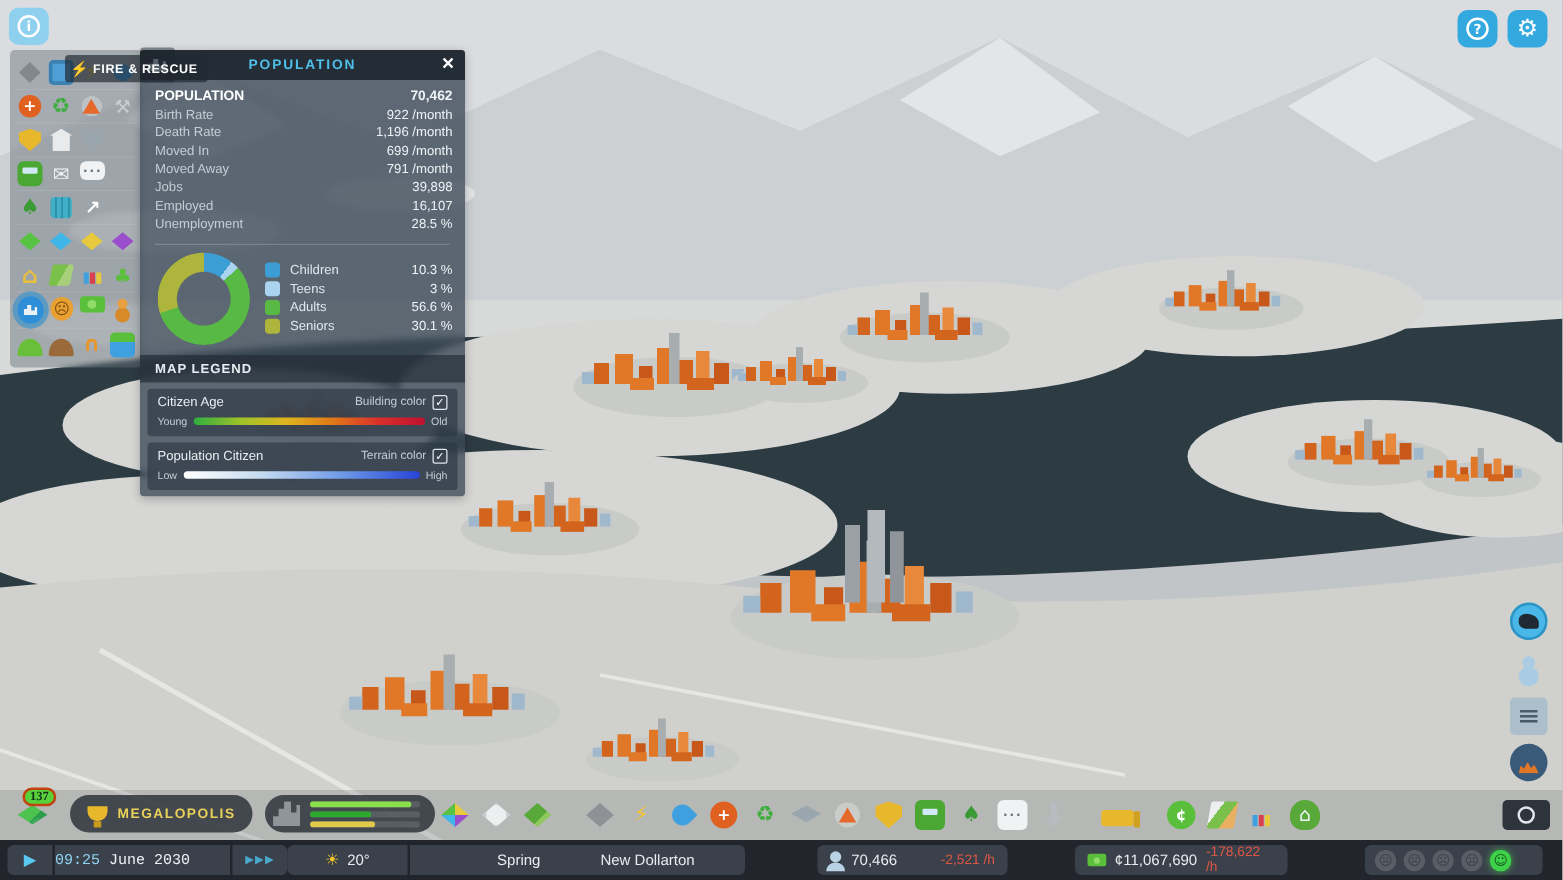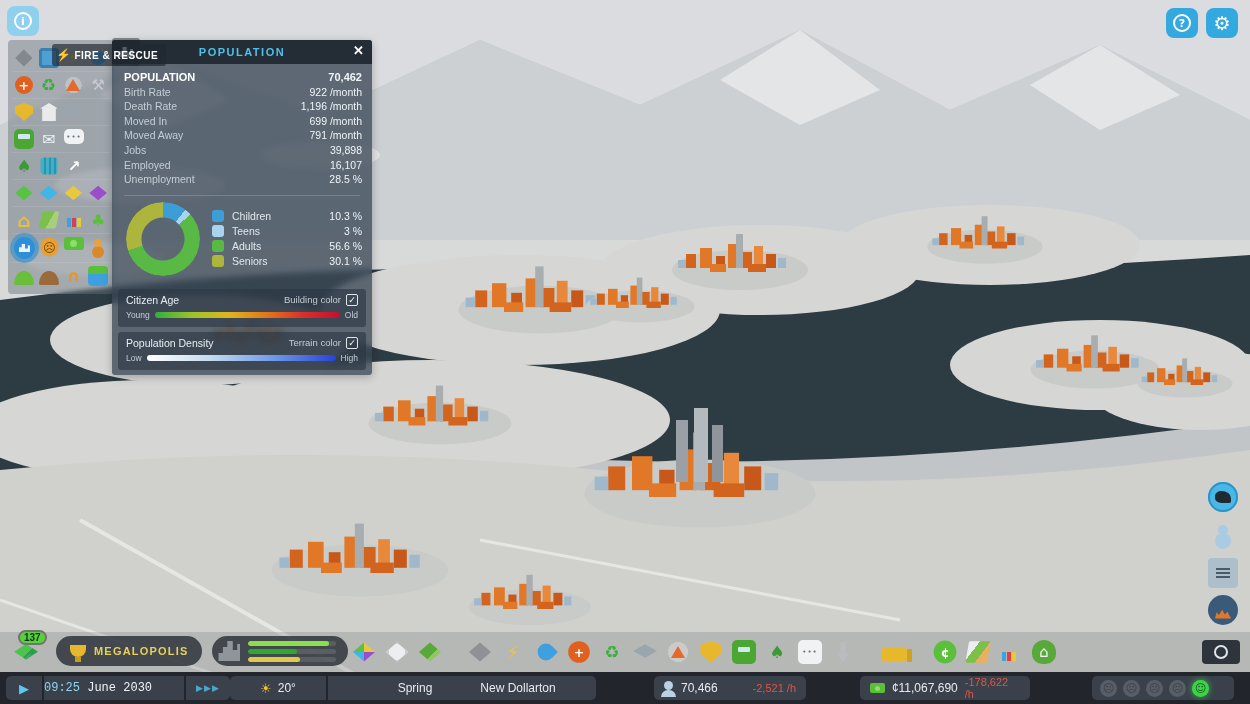--- a/index.html
+++ b/index.html
@@ -415,6 +415,7 @@
     </div>
   </div>
 
+  <div id="legend-strip">MAP LEGEND</div>
 
   <div class="legend-card">
     <div class="legend-head">

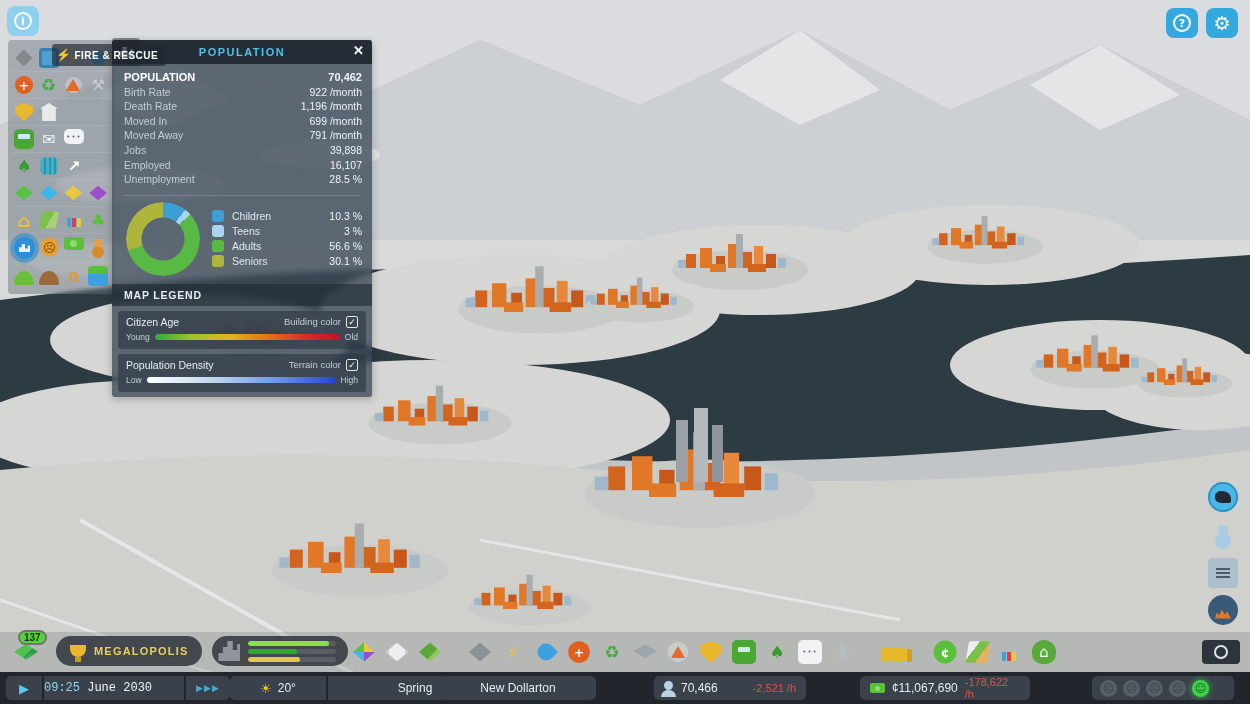--- a/index.html
+++ b/index.html
@@ -432,7 +432,7 @@
 
   <div class="legend-card">
     <div class="legend-head">
-      <span class="lh-label">Population Density</span>
+      <span class="lh-label">Population Citizen</span>
       <span class="lh-toggle">Terrain color</span>
       <span class="checkbox">✓</span>
     </div>

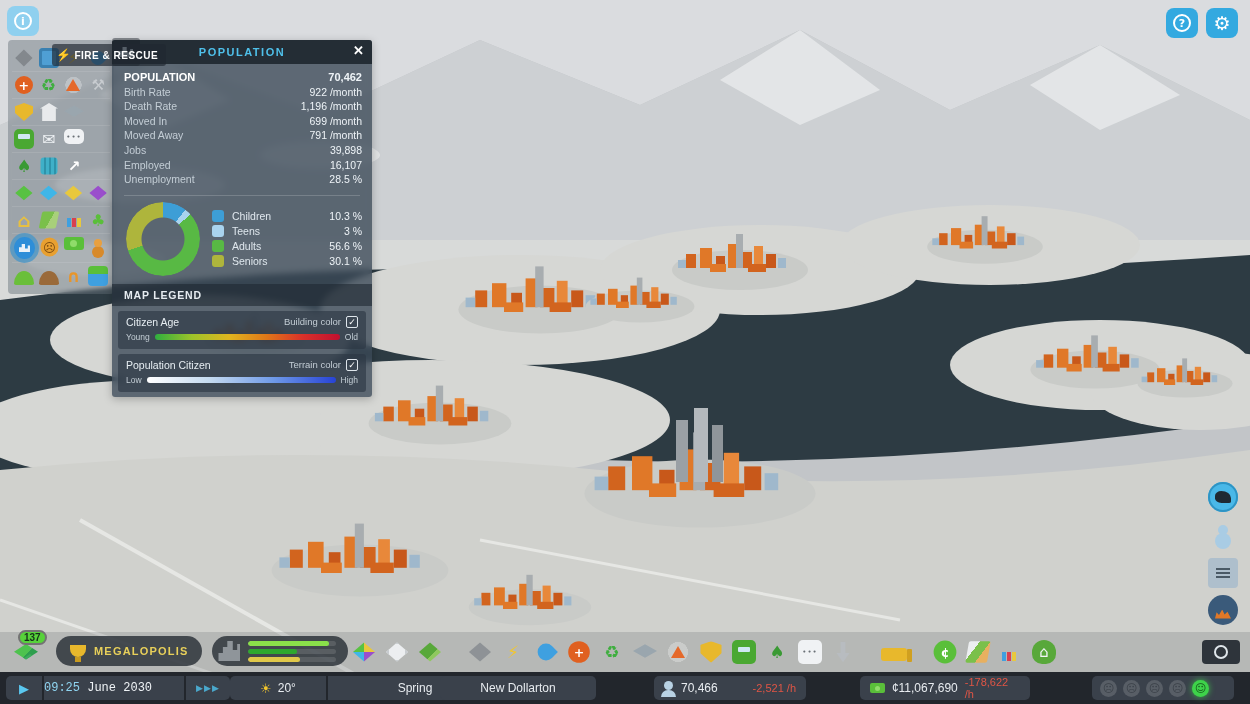--- a/index.html
+++ b/index.html
@@ -148,8 +148,8 @@
     background:linear-gradient(135deg,#4ec24e 0 50%,#2e9e4e 50% 100%); clip-path:polygon(50% 0,100% 35%,50% 70%,0 35%); }
   #xp-tiles::after { content:""; position:absolute; left:4px; top:10px; width:24px; height:16px;
     background:#3fae5e; clip-path:polygon(50% 0,100% 50%,50% 100%,0 50%); opacity:.85; }
-  #xp-badge { position:absolute; left:6px; top:-6px; background:#57d23a; border:2px solid #737373;
-    color:#15301a; border-radius:9px; font-size:10px; font-weight:bold; padding:0 4px; z-index:2; }
+  #xp-badge { position:absolute; left:6px; top:-6px; background:#57d23a; border:2px solid #c2410c;
+    color:#15301a; border-radius:9px; font-size:10px; font-weight:bold; padding:0 4px; z-index:2;font-family:Liberation Serif, serif; }
   .pill { background:rgba(50,56,63,0.88); border-radius:16px; height:30px; display:flex;
     align-items:center; padding:0 14px; gap:8px; cursor:pointer; }
   #trophy { width:16px; height:12px; background:#e8b82c; border-radius:0 0 8px 8px; position:relative; }

